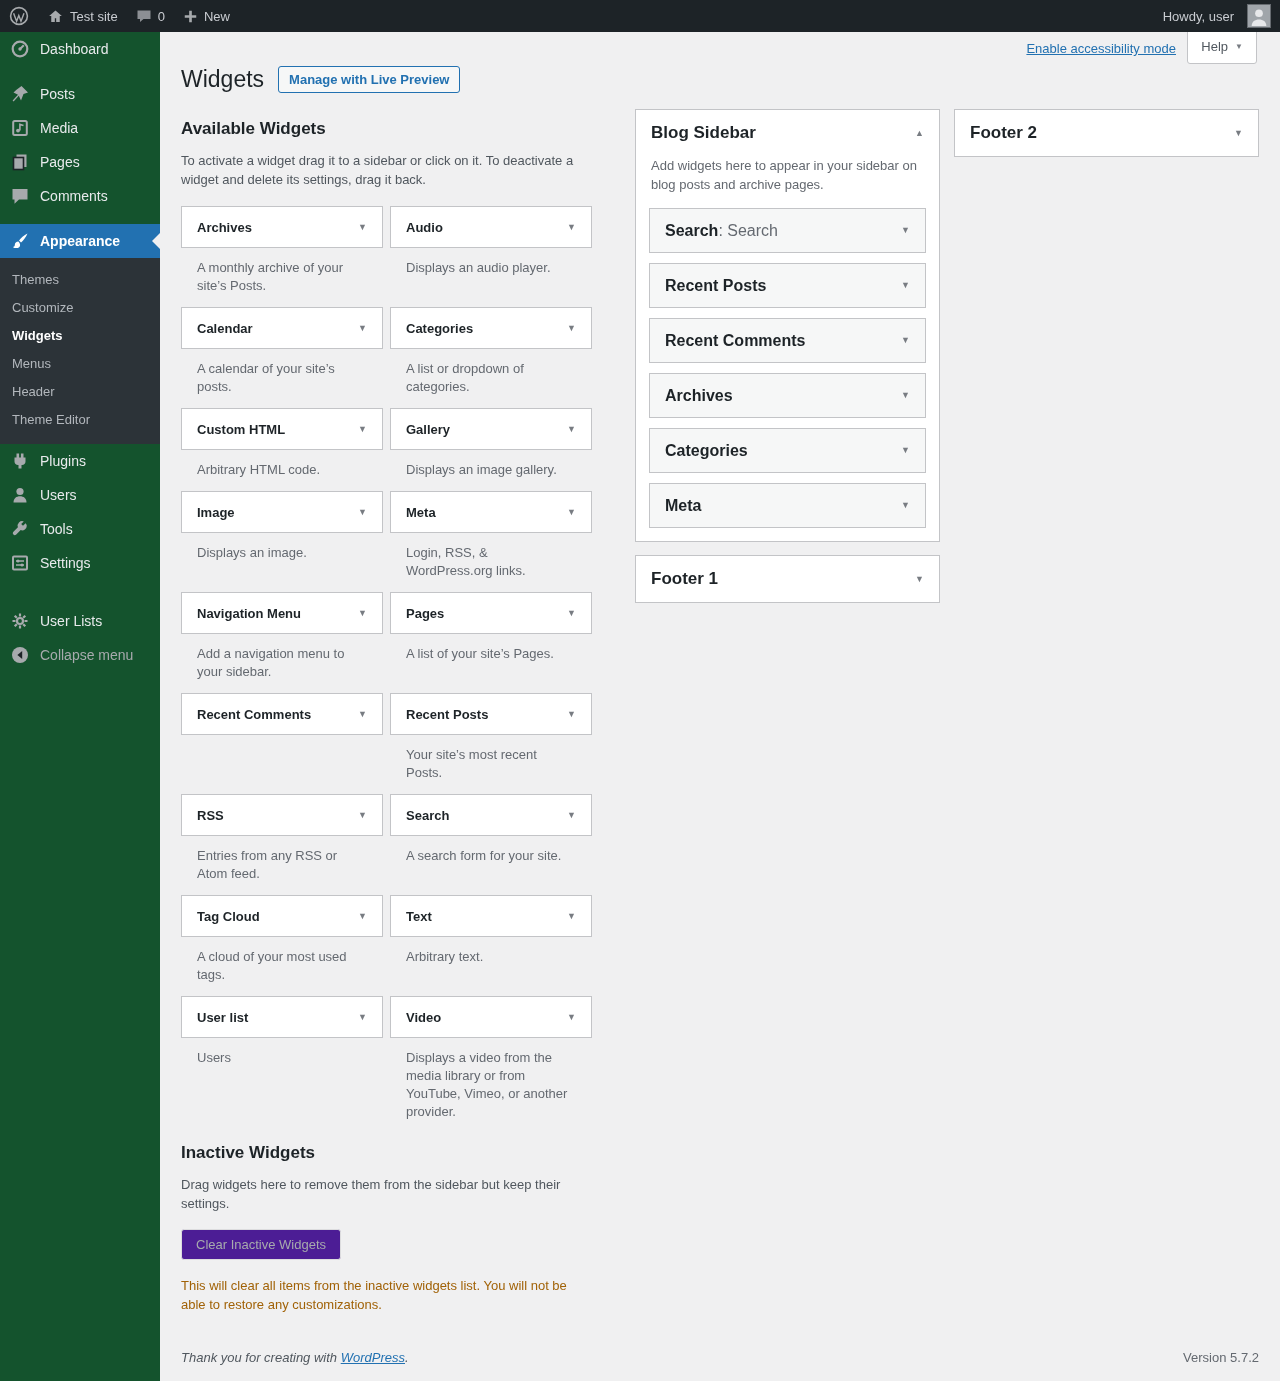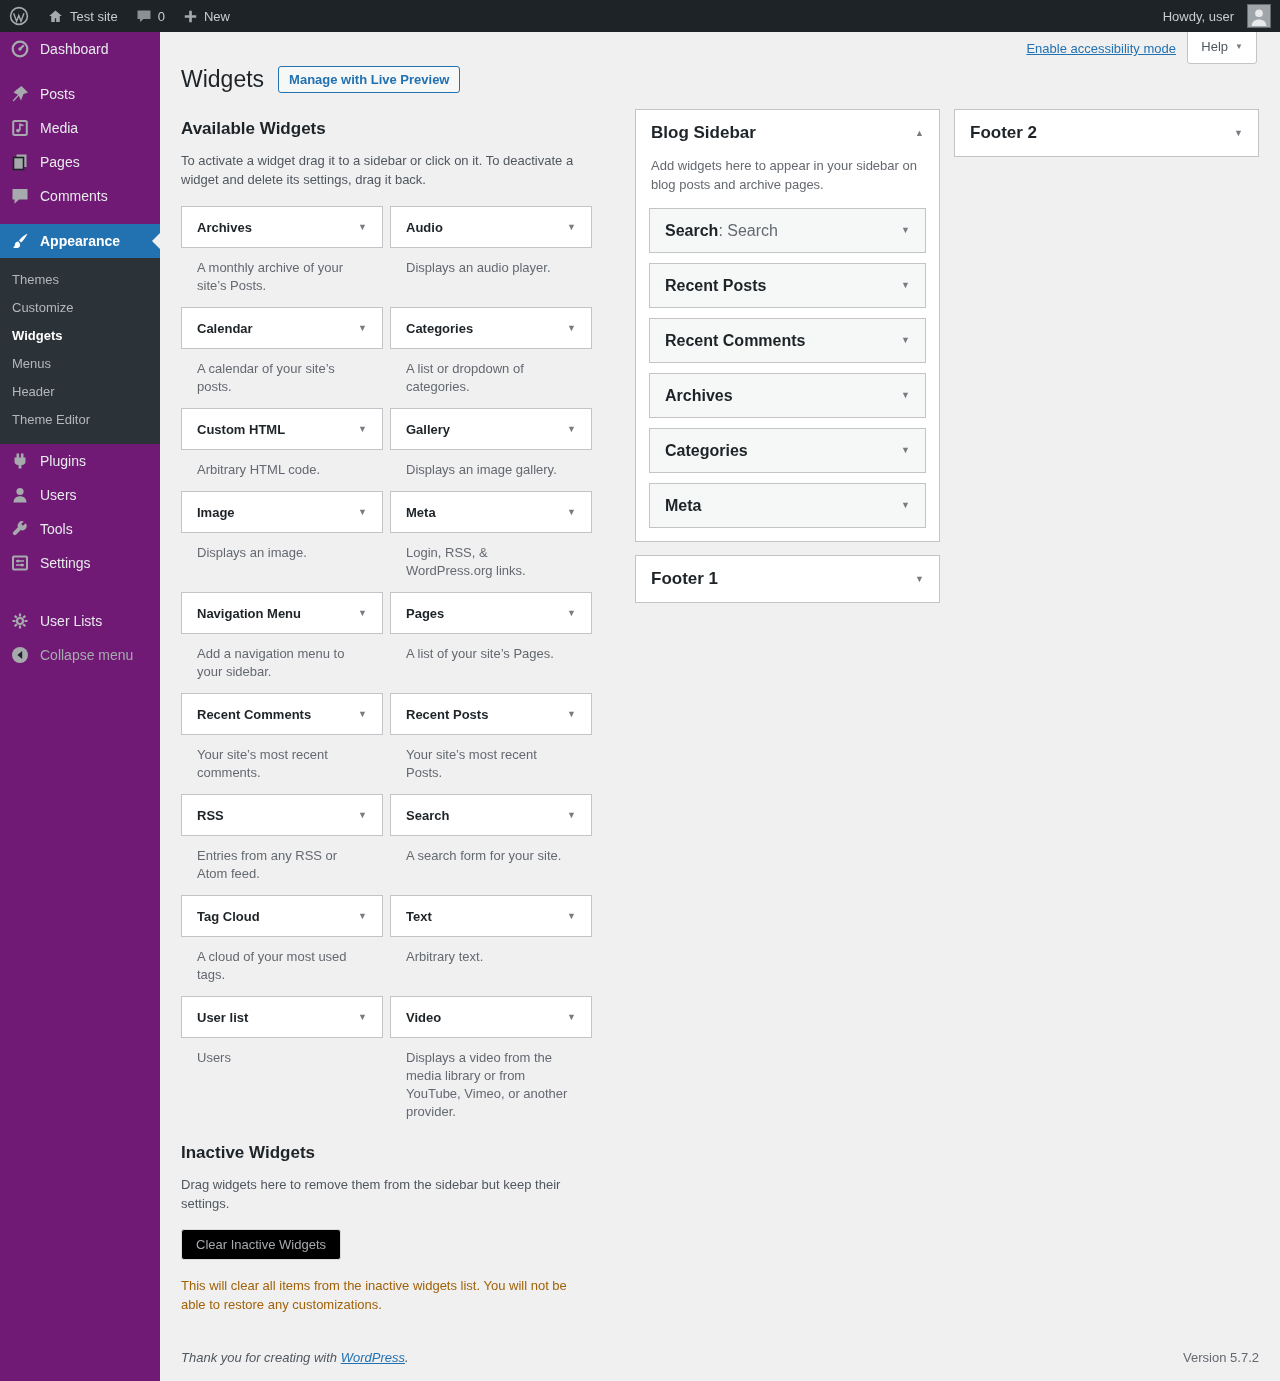--- a/index.html
+++ b/index.html
@@ -37,7 +37,7 @@
   .admin-menu {
     position: absolute; top: 32px; left: 0;
     width: 160px; height: 1349px;
-    background: #701a75;
+    background: #14532d;
   }
   .menu-item {
     display: flex; align-items: center;

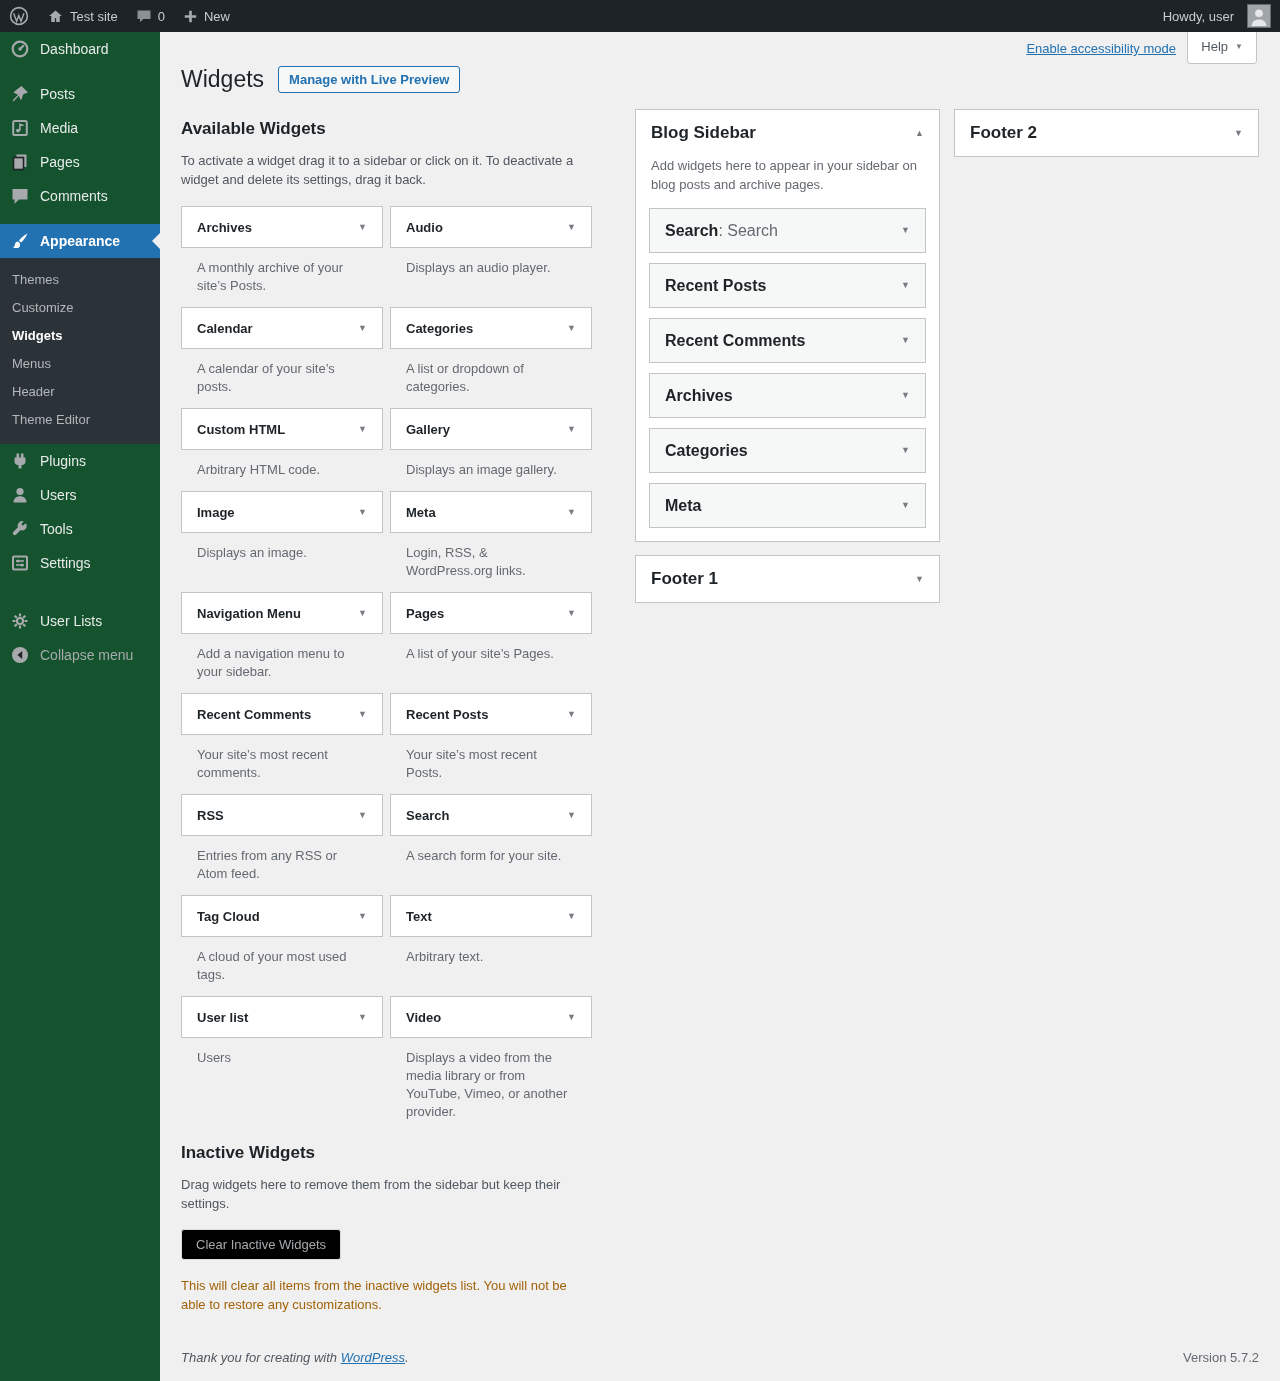--- a/index.html
+++ b/index.html
@@ -421,7 +421,6 @@
               <span class="w-title">Recent Comments</span>
               <span class="tri">▼</span>
             </div>
-            <p class="widget-desc">Your site’s most recent comments.</p>
           </div>
 
           <div class="widget-cell">

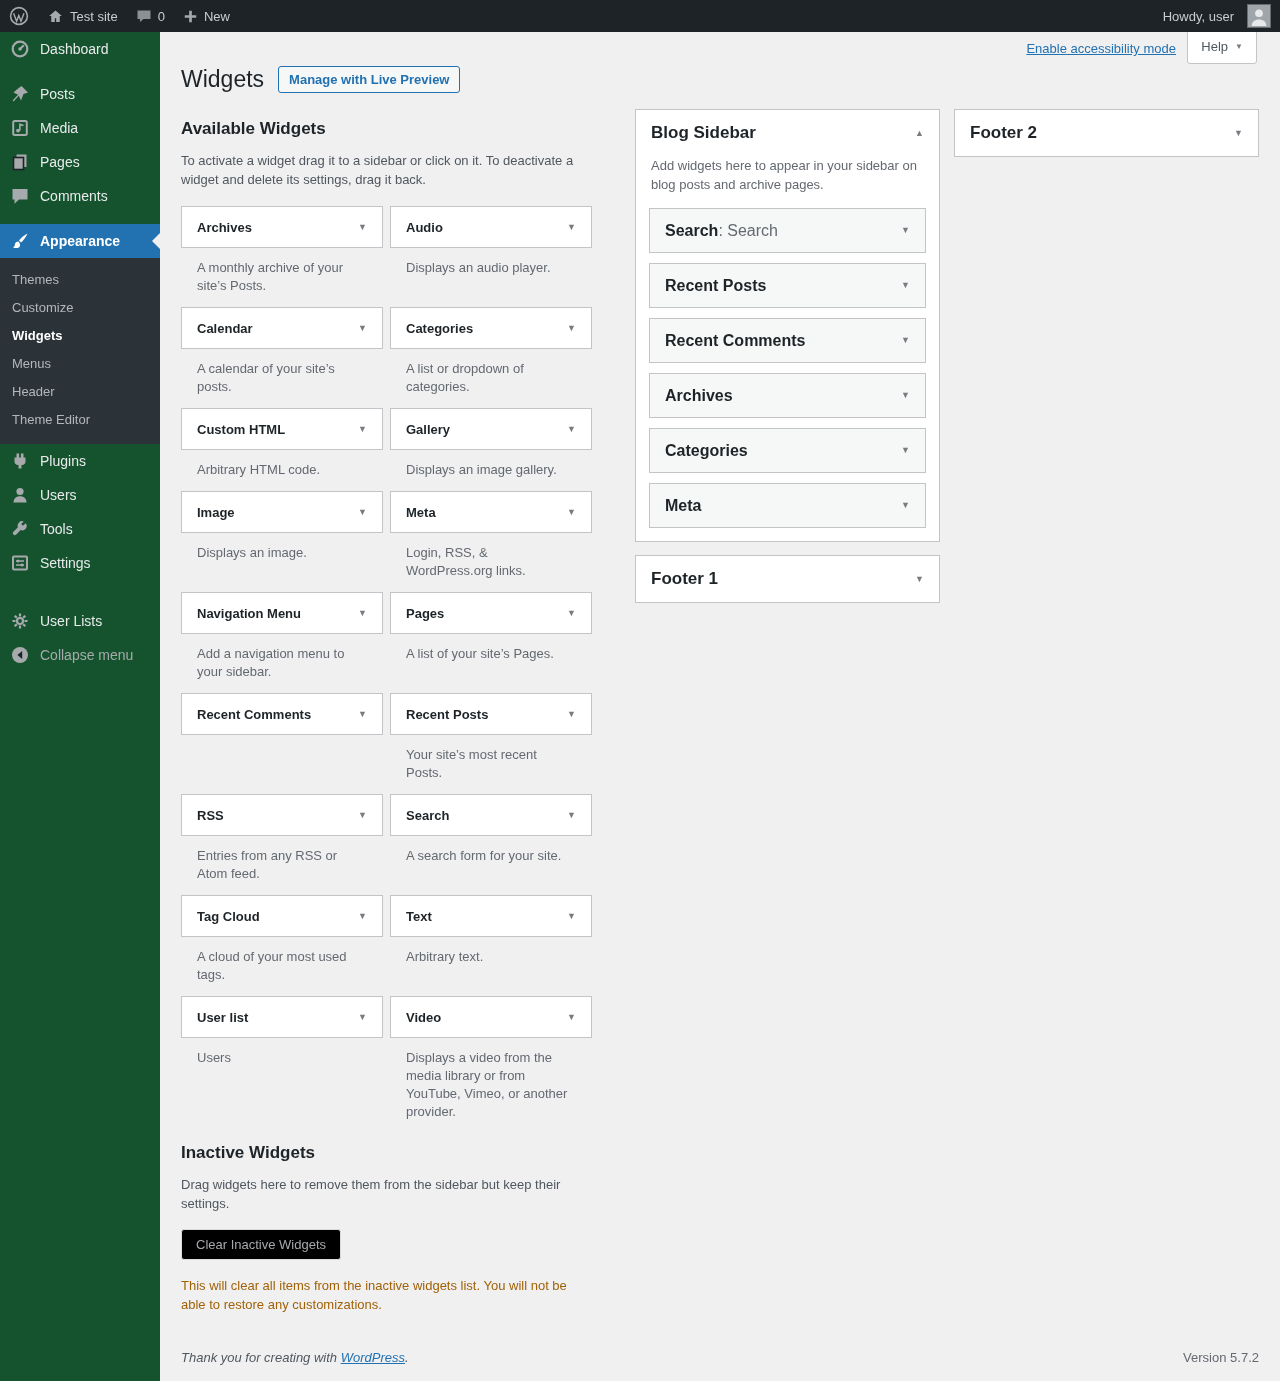--- a/index.html
+++ b/index.html
@@ -113,7 +113,7 @@
   .clear-btn {
     margin-top: 16px;
     font-family: "Liberation Sans", sans-serif;
-    background: #000000; border: 1px solid #dcdcde; border-radius: 3px;
+    background: #4c1d95; border: 1px solid #dcdcde; border-radius: 3px;
     color: #a7aaad; font-size: 13px; padding: 7px 14px; cursor: default;
   }
   .note { color: #a16207; margin: 16px 0 0; line-height: 19px; max-width: 400px; }

